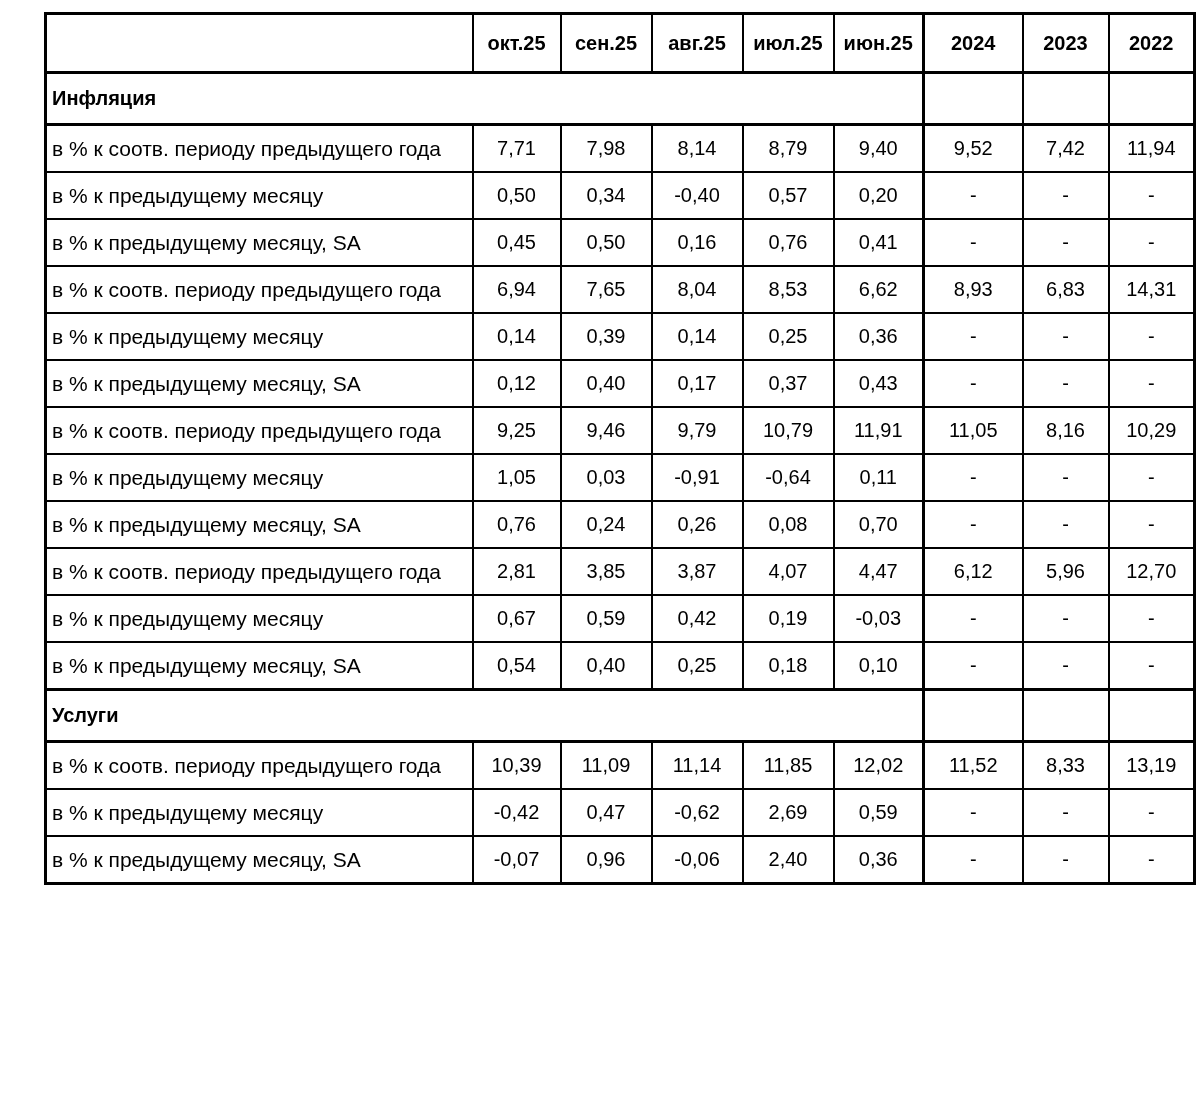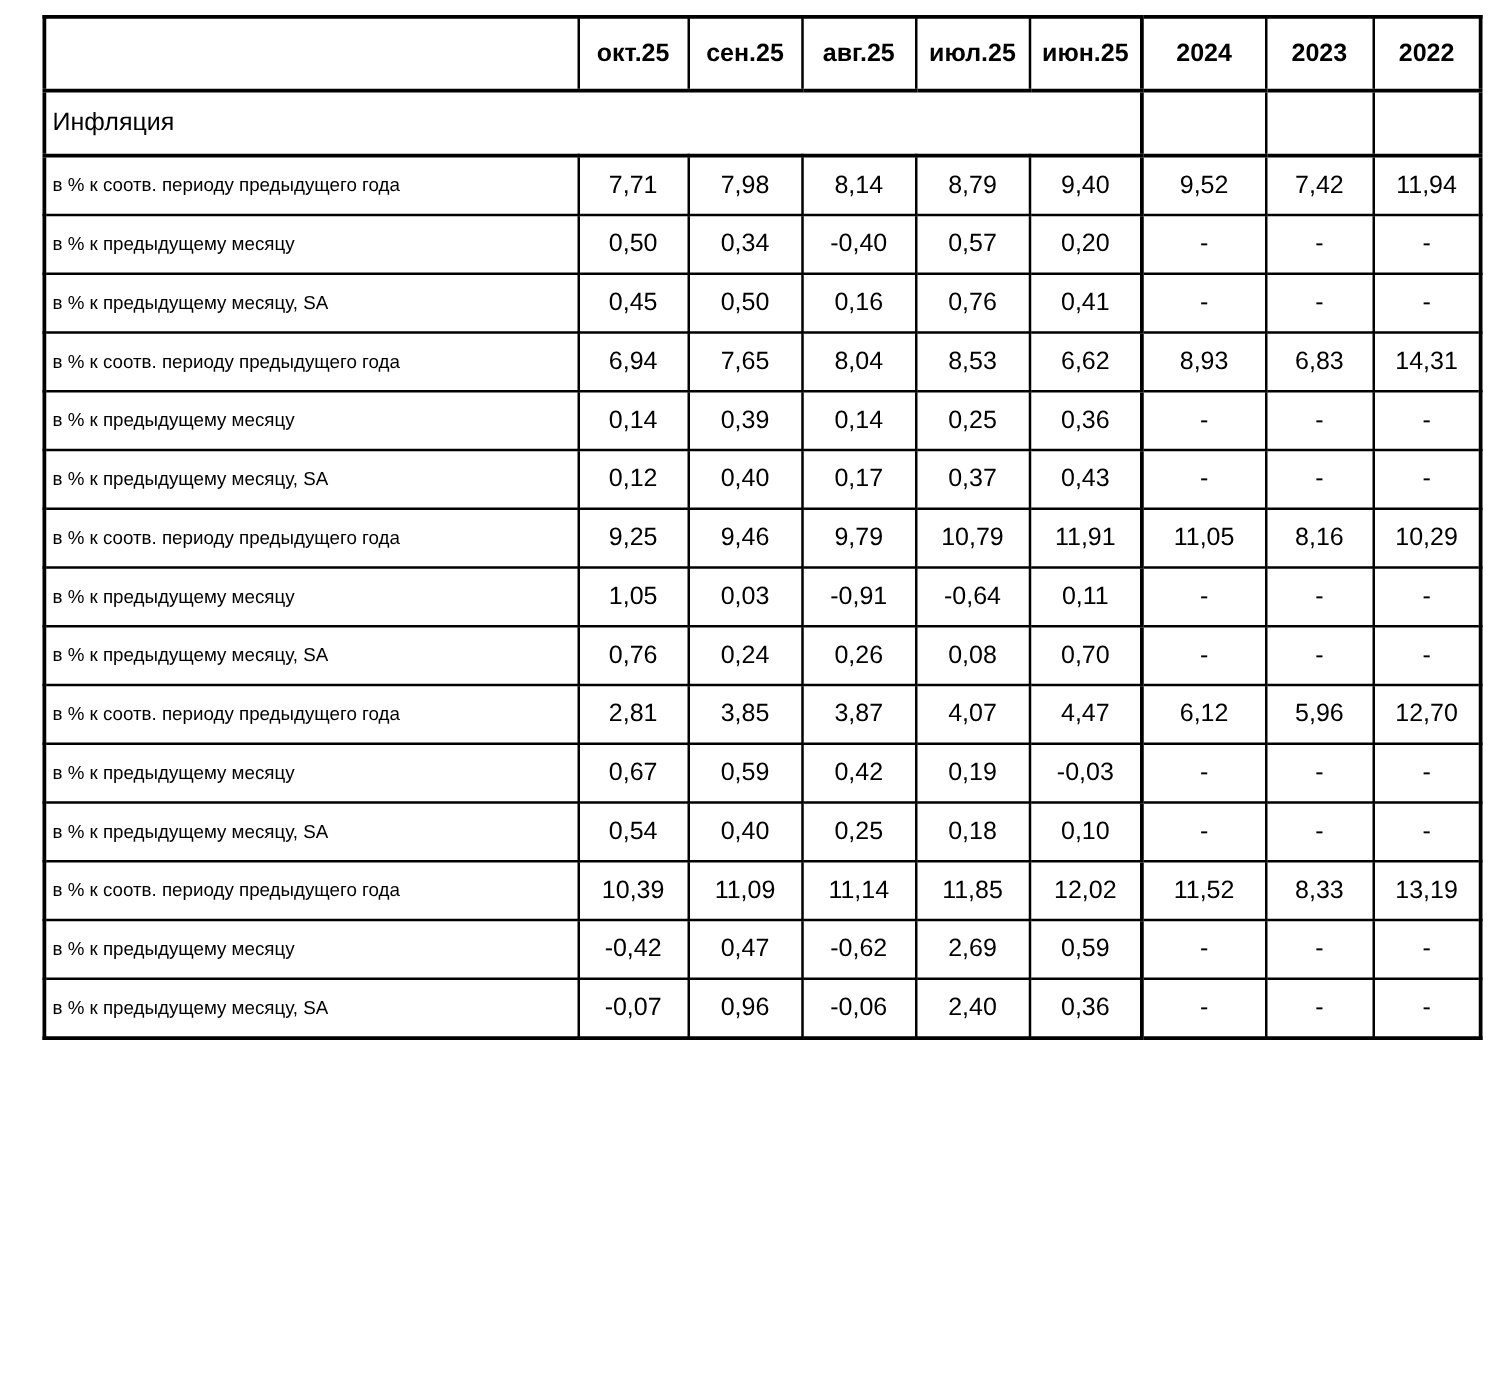--- a/index.html
+++ b/index.html
@@ -15,7 +15,7 @@
     box-sizing: border-box;
     width: 1200px;
     height: 1099px;
-    padding: 12px 14px 0 34px;
+    padding: 12px 14px 0 44px;
     background: #ffffff;
   }
   table.stat-table {

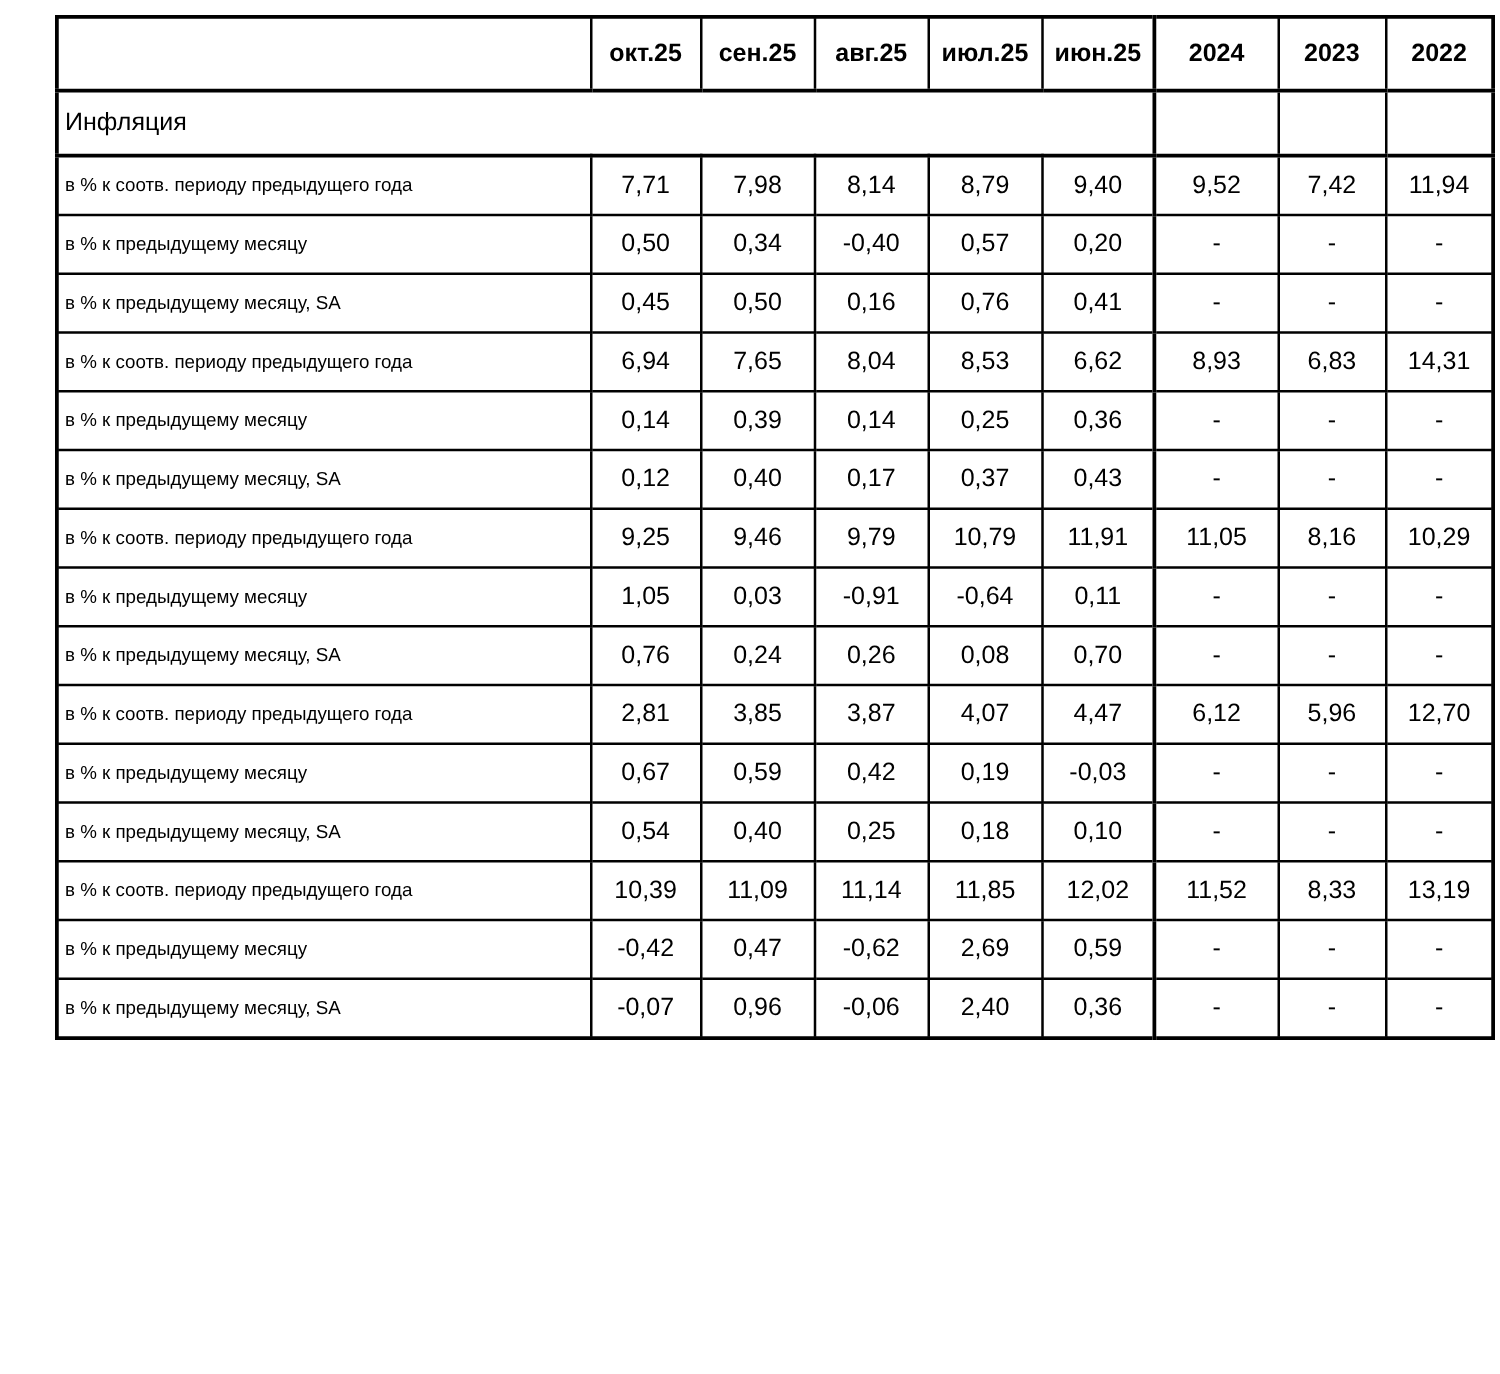--- a/index.html
+++ b/index.html
@@ -49,7 +49,7 @@
   }
   td.section-title {
     font-size: 20px;
-    font-weight: normal;
+    font-weight: bold;
     text-align: left;
     padding: 0 4px 0 5px;
   }

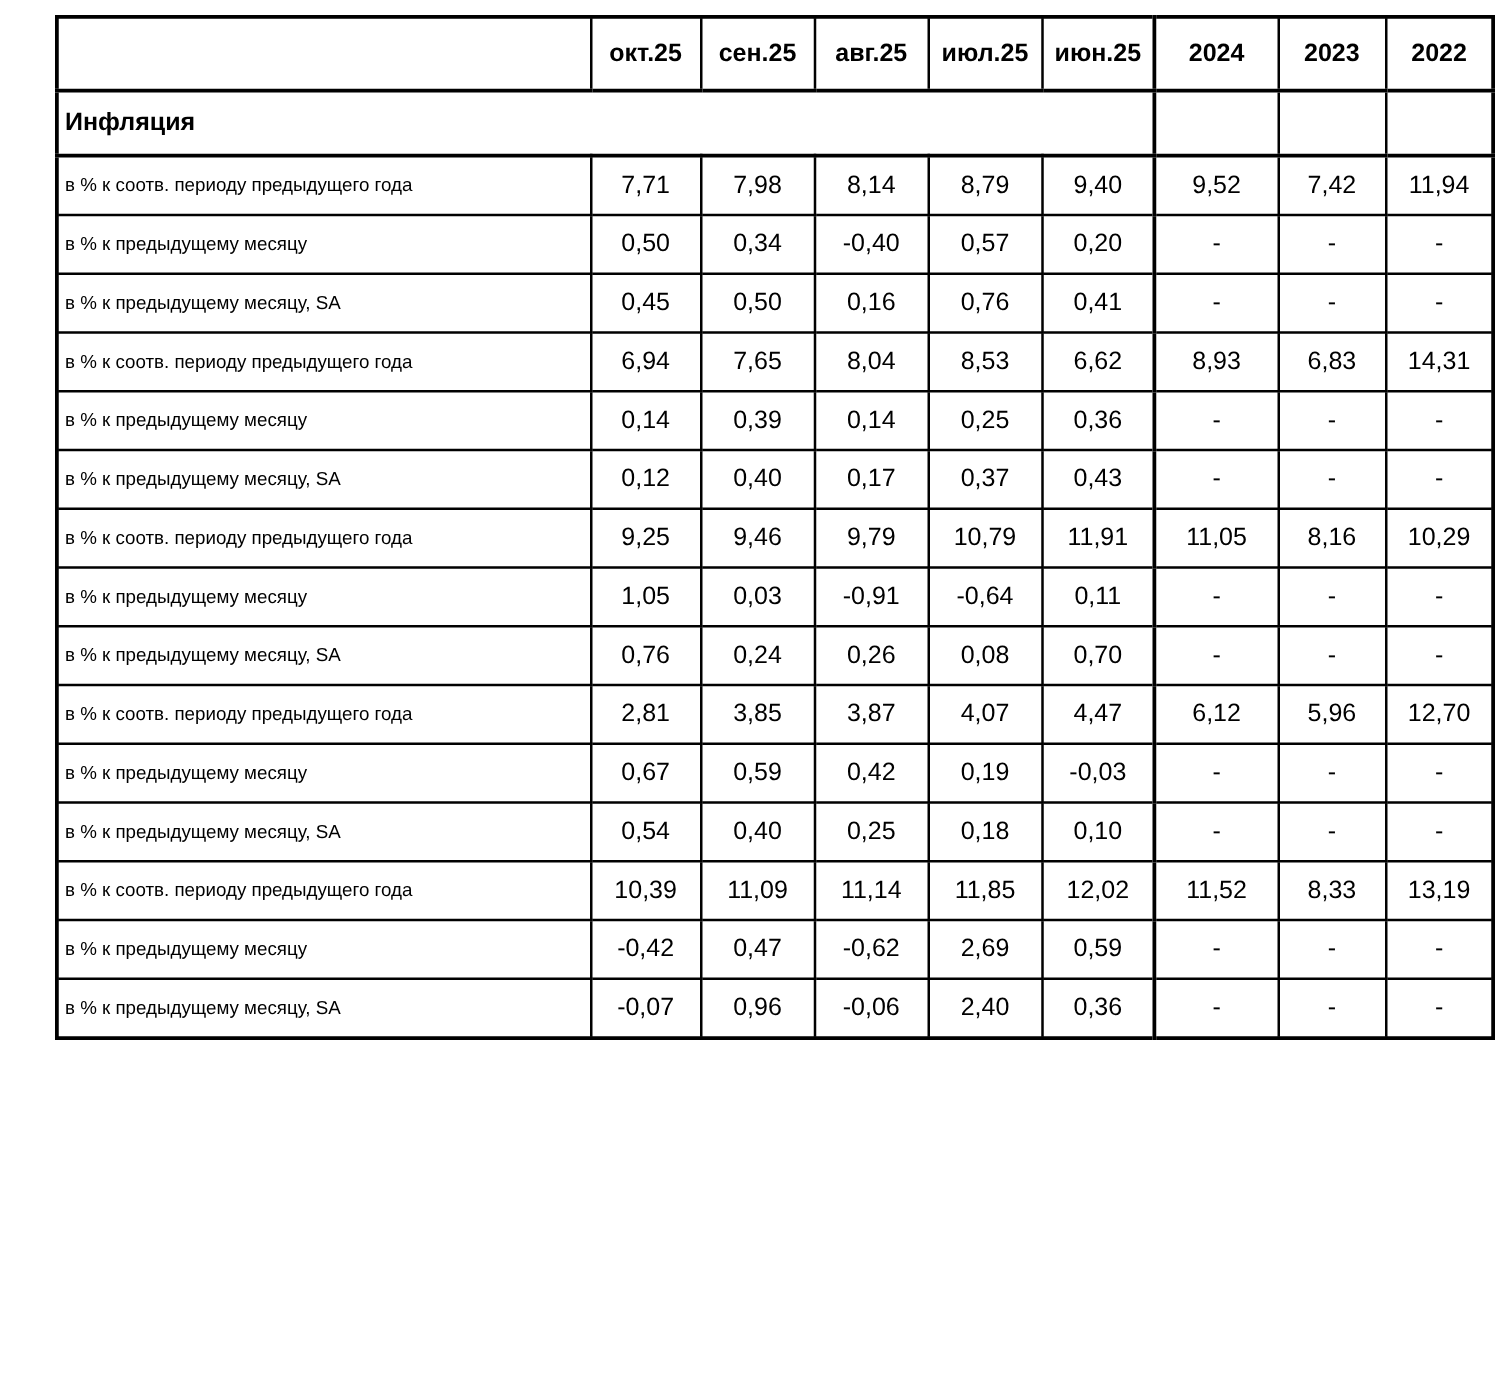--- a/index.html
+++ b/index.html
@@ -56,7 +56,7 @@
   
   tr.data-row td { height: 45px; }
   td.row-label {
-    font-size: 15px;
+    font-size: 21px;
     text-align: left;
     padding: 0 2px 0 5px;
     margin-left: 28px;

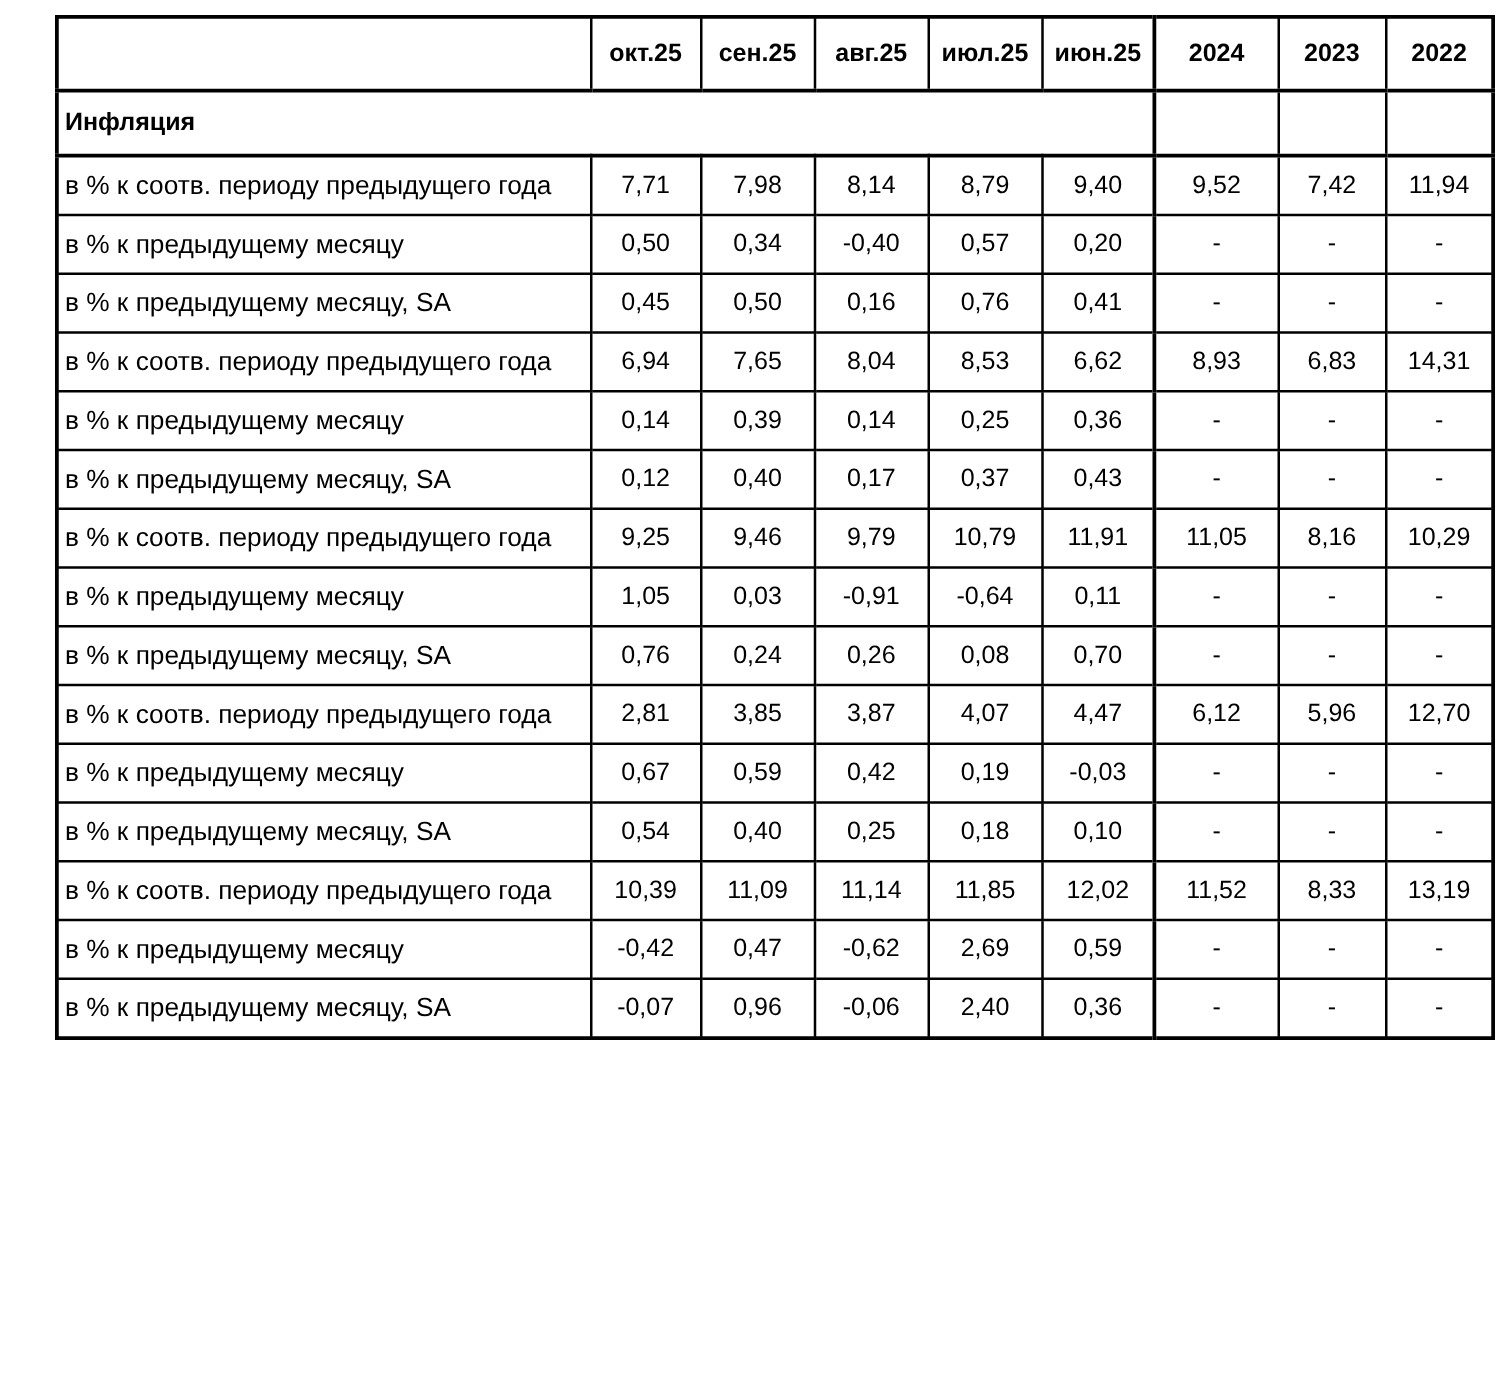--- a/index.html
+++ b/index.html
@@ -237,6 +237,12 @@
           <td class="value">-</td>
           <td class="value">-</td>
         </tr>
+        <tr class="section-row">
+          <td colspan="6" class="section-title">Услуги</td>
+          <td class="year-sep"></td>
+          <td class=""></td>
+          <td class=""></td>
+        </tr>
         <tr class="data-row">
           <td class="row-label">в % к соотв. периоду предыдущего года</td>
           <td class="value">10,39</td>

